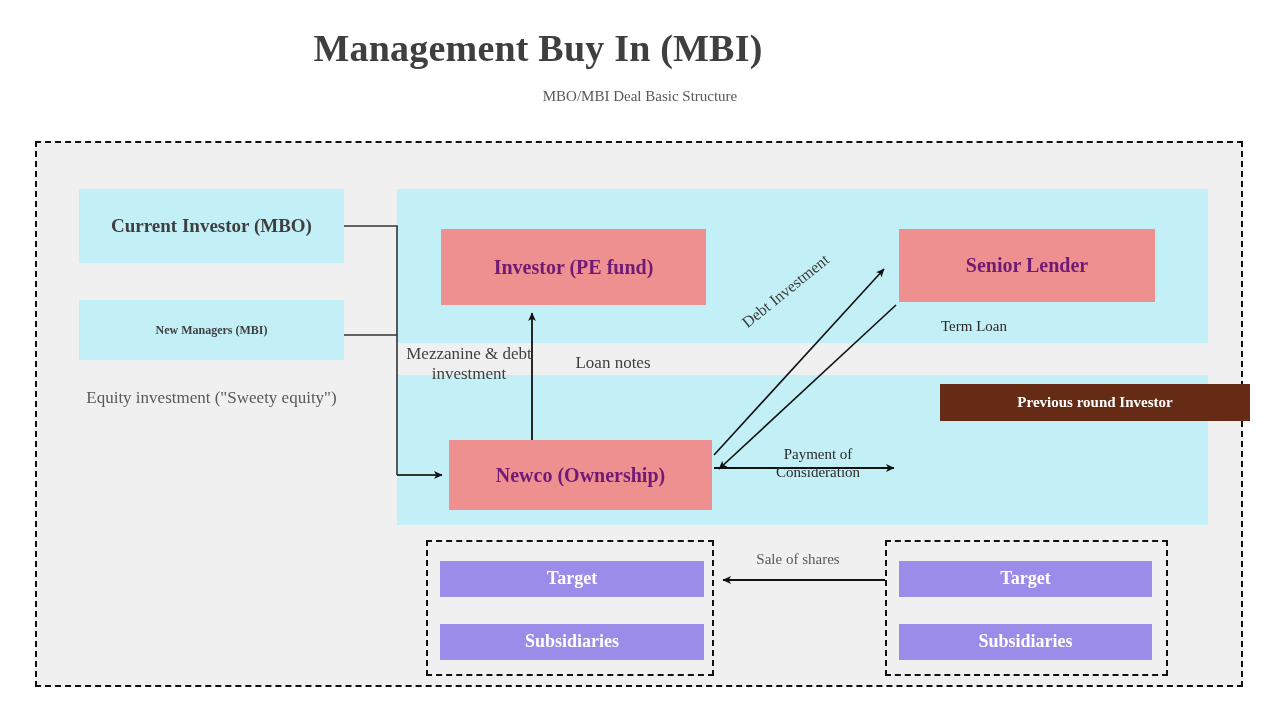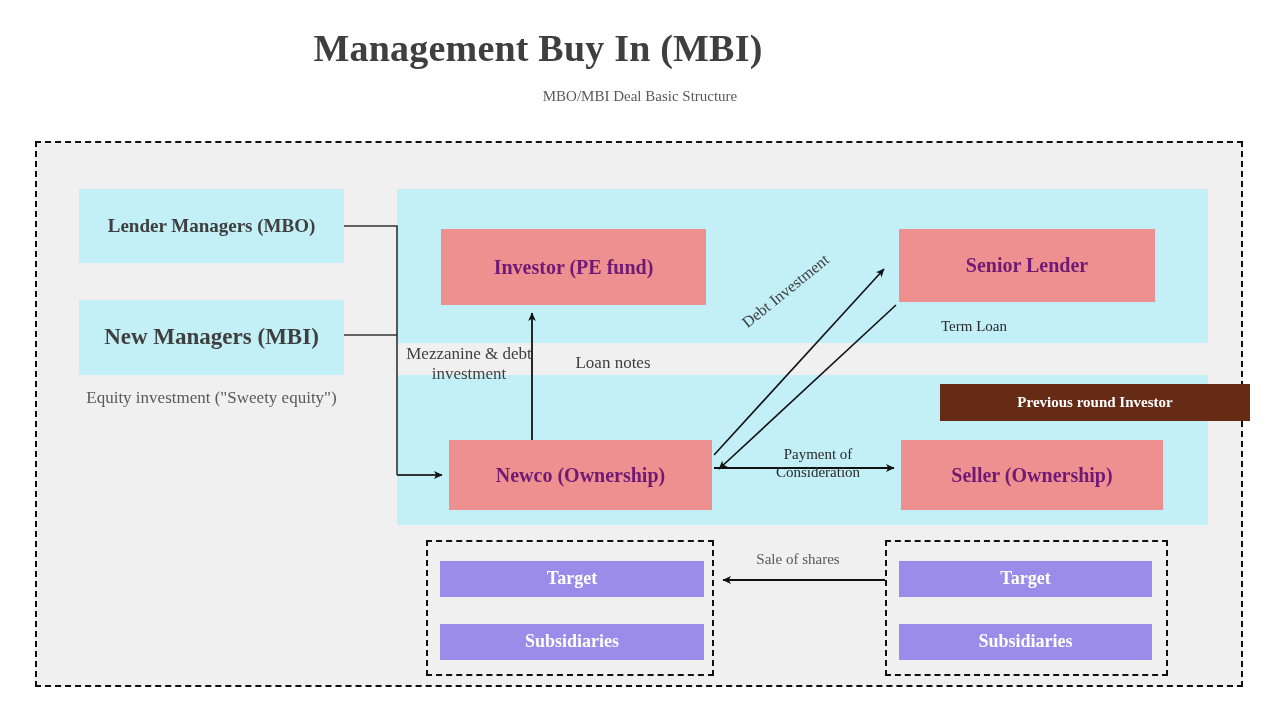--- a/index.html
+++ b/index.html
@@ -162,7 +162,7 @@
     <path d="M885,580 L723,580" fill="none" stroke="#111111" stroke-width="1.8" marker-end="url(#ah)"></path>
   </svg>
 
-  <div id="box-current-managers" class="ent ent-cyan">Lender Managers (MBO)</div>
+  <div id="box-current-managers" class="ent ent-cyan">Current Investor (MBO)</div>
   <div id="box-new-managers" class="ent ent-cyan">New Managers (MBI)</div>
   <div id="box-investor-pe" class="ent ent-salmon">Investor (PE fund)</div>
   <div id="box-senior-lender" class="ent ent-salmon">Senior Lender</div>

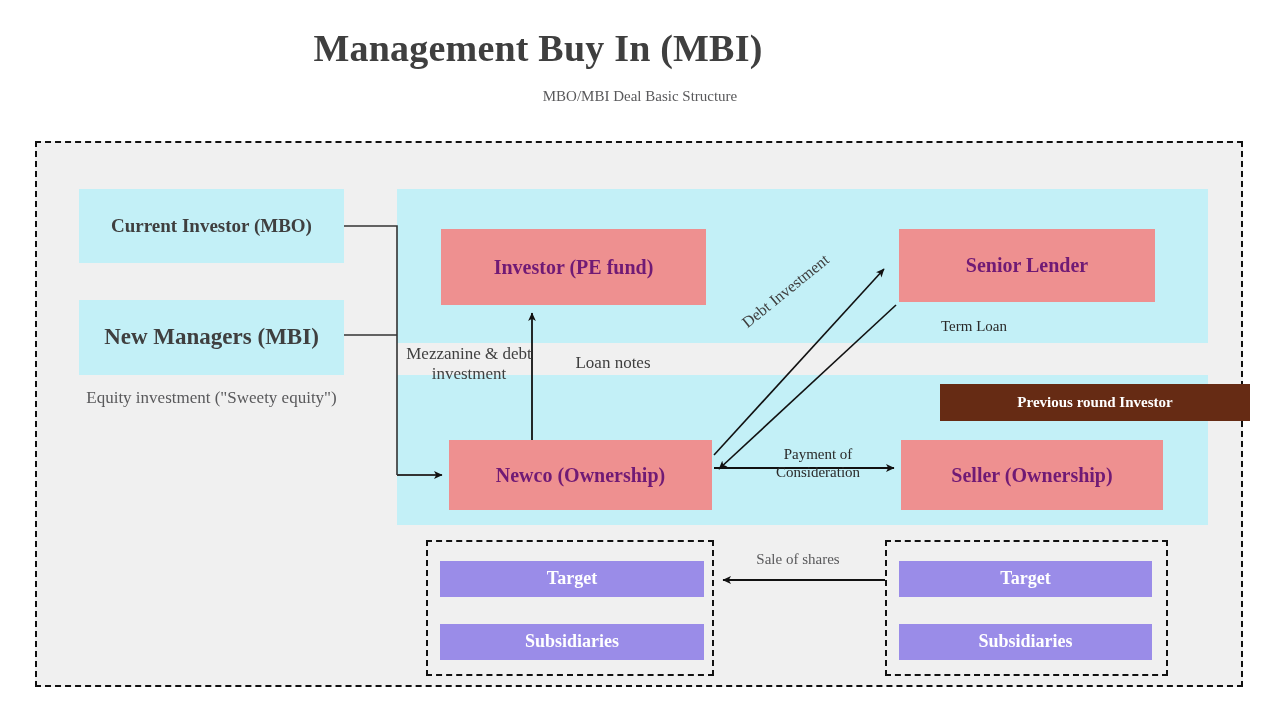--- a/index.html
+++ b/index.html
@@ -71,7 +71,7 @@
   .ent-brown  { background: #662b14; color: #ffffff; }
 
   #box-current-managers { left: 79px;  top: 189px; width: 265px; height: 74px;  font-size: 19px; }
-  #box-new-managers     { left: 79px;  top: 300px; width: 265px; height: 75px;  font-size: 23px; }
+  #box-new-managers     { left: 79px;  top: 300px; width: 265px; height: 60px;  font-size: 12px; }
   #box-investor-pe      { left: 441px; top: 229px; width: 265px; height: 76px;  font-size: 20px; }
   #box-senior-lender    { left: 899px; top: 229px; width: 256px; height: 73px;  font-size: 20px; }
   #box-newco            { left: 449px; top: 440px; width: 263px; height: 70px;  font-size: 20px; }

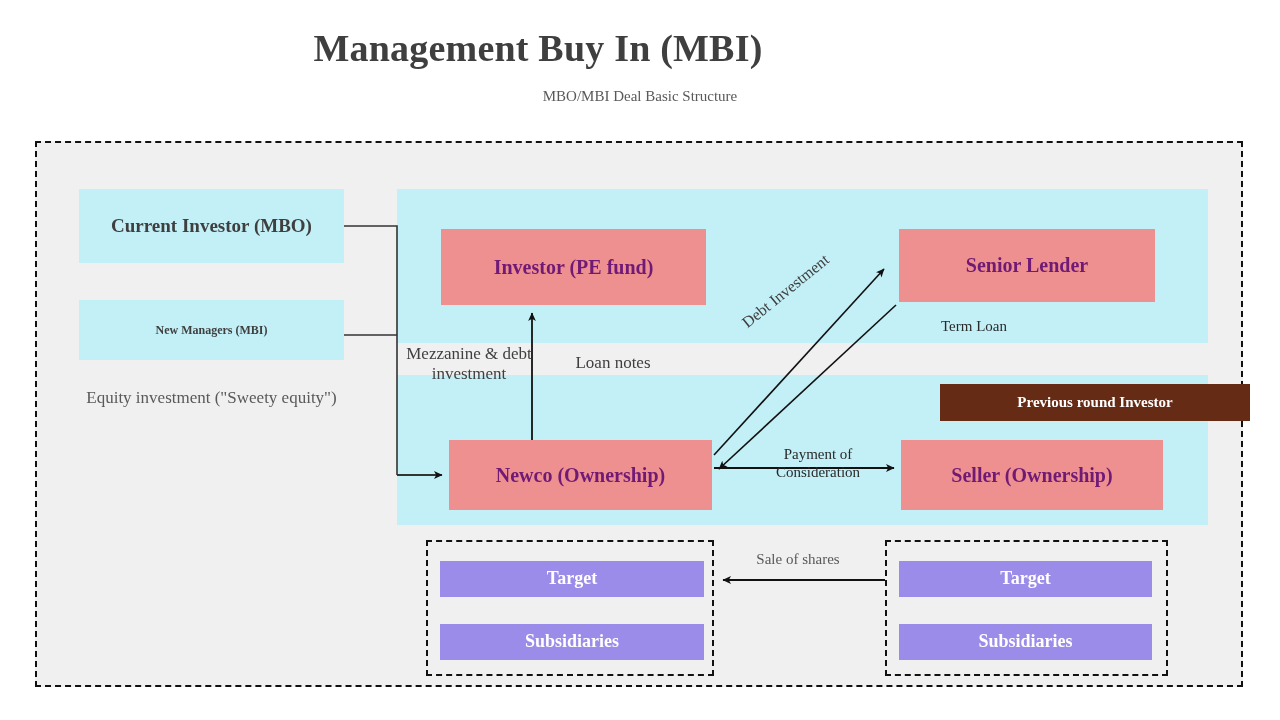--- a/index.html
+++ b/index.html
@@ -167,7 +167,6 @@
   <div id="box-investor-pe" class="ent ent-salmon">Investor (PE fund)</div>
   <div id="box-senior-lender" class="ent ent-salmon">Senior Lender</div>
   <div id="box-newco" class="ent ent-salmon">Newco (Ownership)</div>
-  <div id="box-seller" class="ent ent-salmon">Seller (Ownership)</div>
   <div id="box-prev-investor" class="ent ent-brown">Previous round Investor</div>
   <div id="box-target-left" class="ent ent-purple">Target</div>
   <div id="box-subs-left" class="ent ent-purple">Subsidiaries</div>

